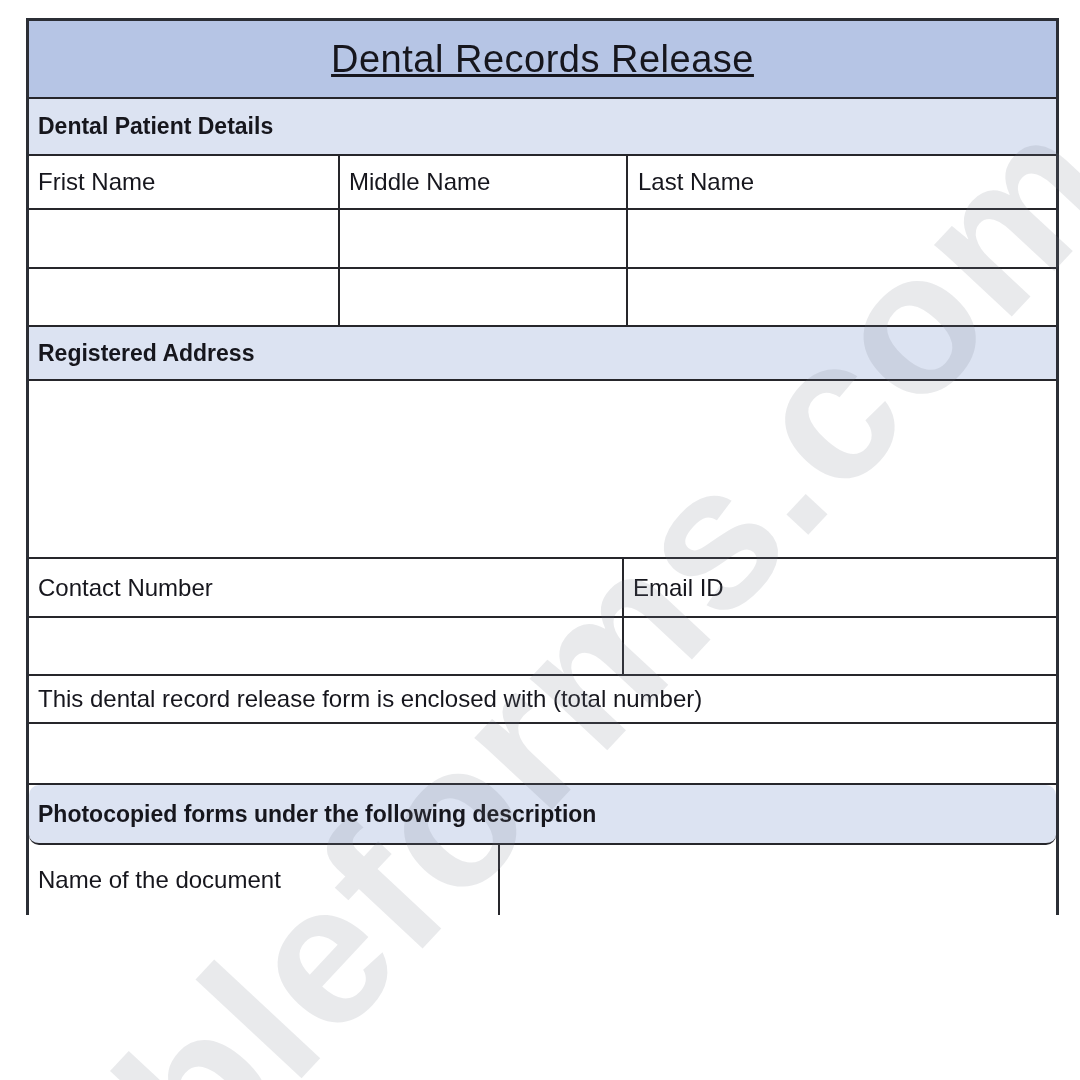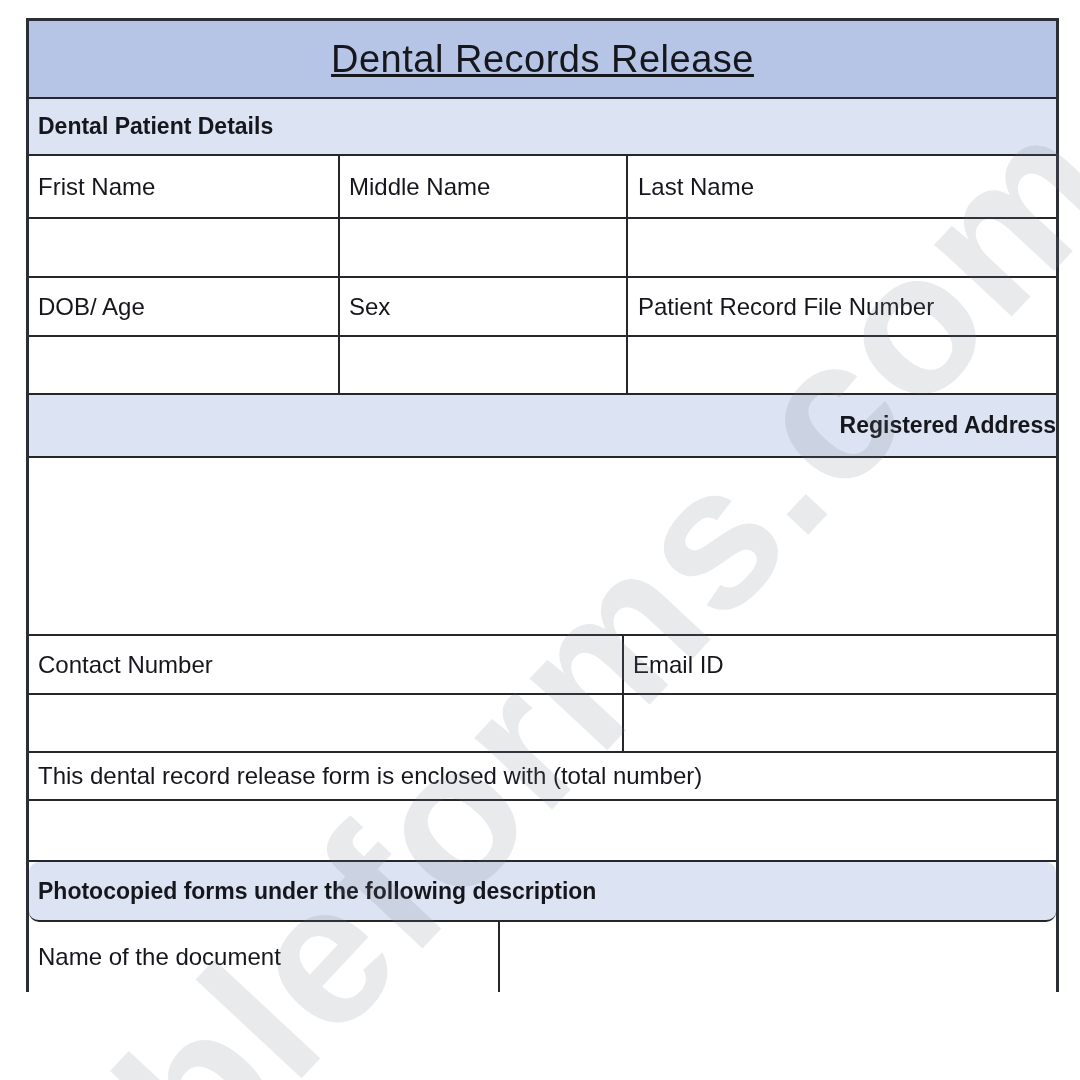--- a/index.html
+++ b/index.html
@@ -56,7 +56,7 @@
     border-bottom: 2px solid #26262b;
   }
   .h56 { height: 57px; }
-  .h57 { height: 63px; justify-content: flex-end; }
+  .h57 { height: 54px; }
   .h58 { height: 58px; }
   .h59 { height: 59px; }
   .h60 { height: 60px; border-radius: 10px; }

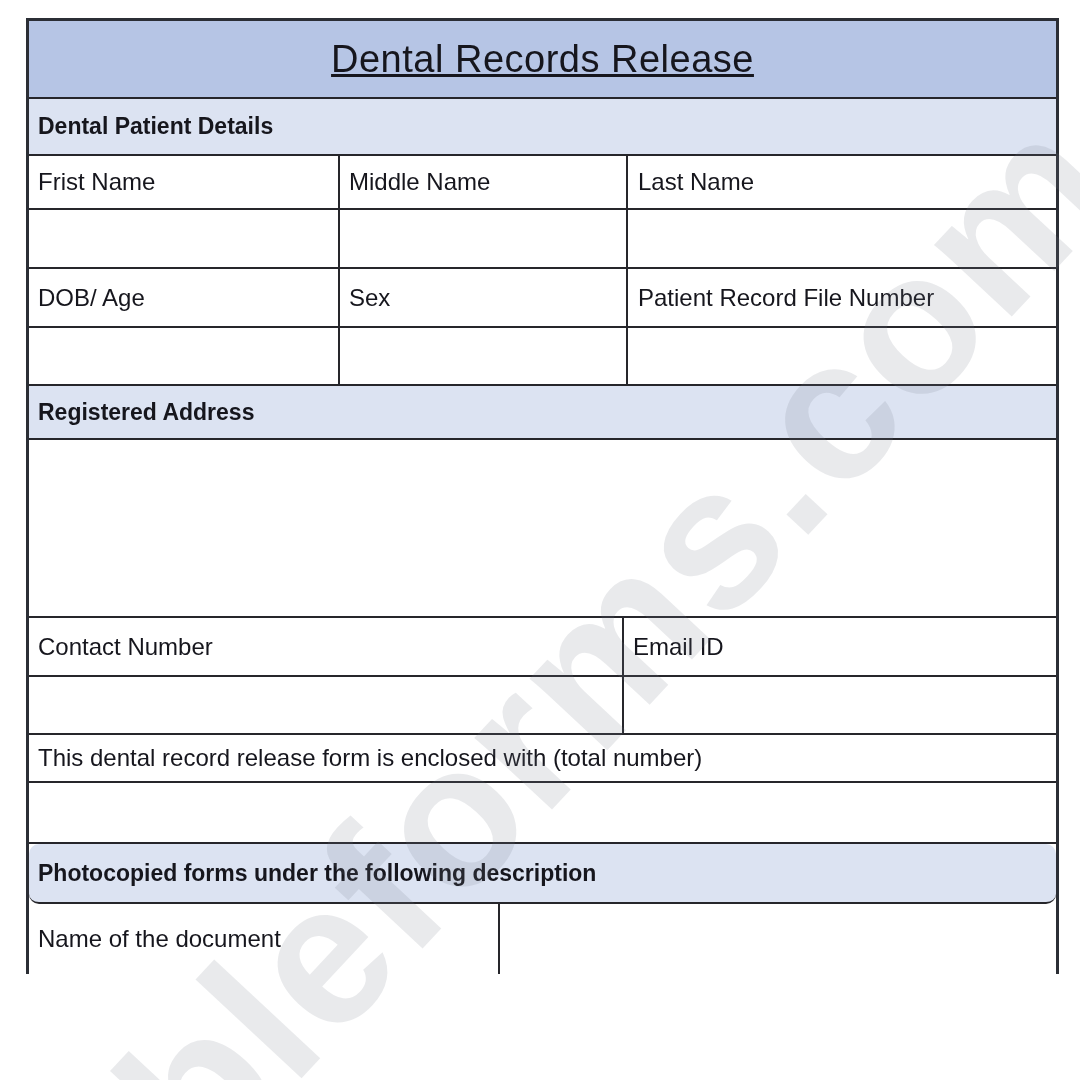--- a/index.html
+++ b/index.html
@@ -105,11 +105,6 @@
     <div class="cell c3-3"></div>
   </div>
 
-  <div class="row h59">
-    <div class="cell c3-1">DOB/ Age</div>
-    <div class="cell c3-2">Sex</div>
-    <div class="cell c3-3">Patient Record File Number</div>
-  </div>
 
   <div class="row h58">
     <div class="cell c3-1"></div>

